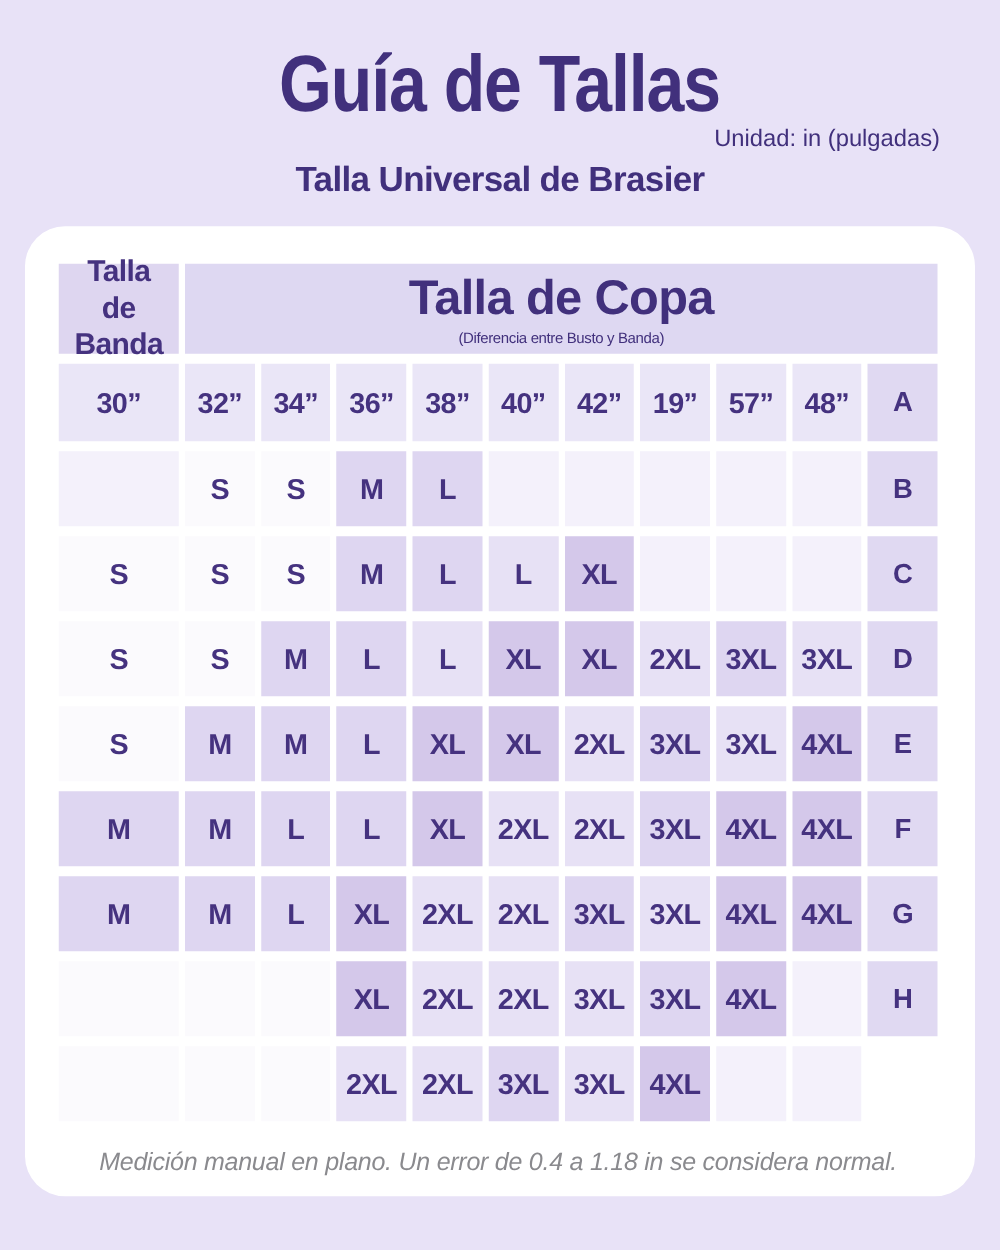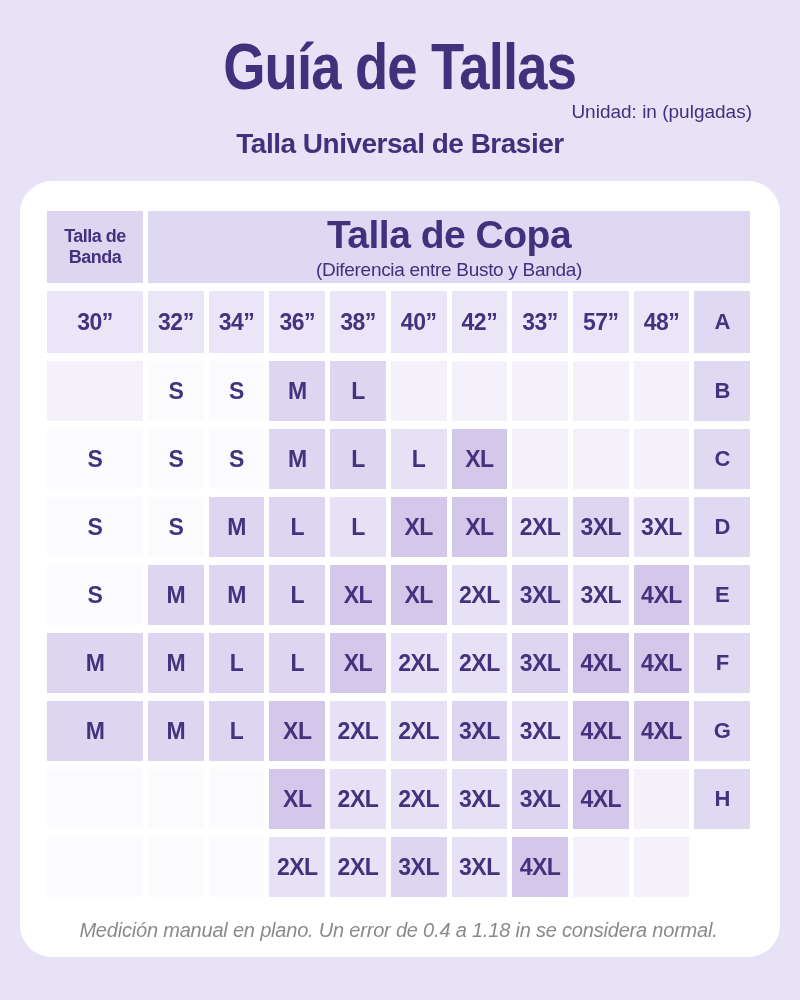--- a/index.html
+++ b/index.html
@@ -63,7 +63,7 @@
   }
   .band-header{
     background:var(--band-header-bg);
-    font-size:18px; line-height:1.2; padding:16px 12px;
+    font-size:24px; line-height:1.2; padding:16px 12px;
   }
   .col-header{background:var(--column-header-bg);}
   .row-label{background:var(--row-label-bg); font-size:22px;}

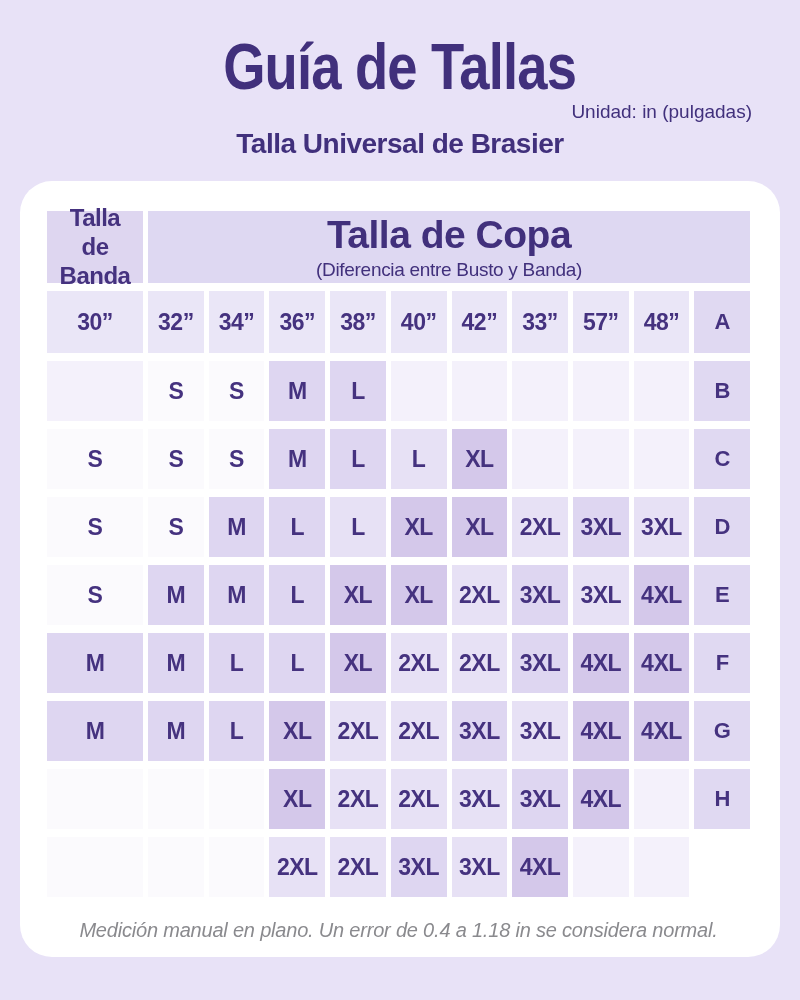--- a/index.html
+++ b/index.html
@@ -54,7 +54,7 @@
     gap:2px;
   }
   .banner-title{font-size:39px; font-weight:700; color:var(--title-text); letter-spacing:-0.5px;}
-  .banner-subtitle{font-size:19px; font-weight:500; color:var(--title-text); letter-spacing:-0.3px;}
+  .banner-subtitle{font-size:12px; font-weight:500; color:var(--title-text); letter-spacing:-0.3px;}
   .cell{
     display:flex; align-items:center; justify-content:center;
     text-align:center;

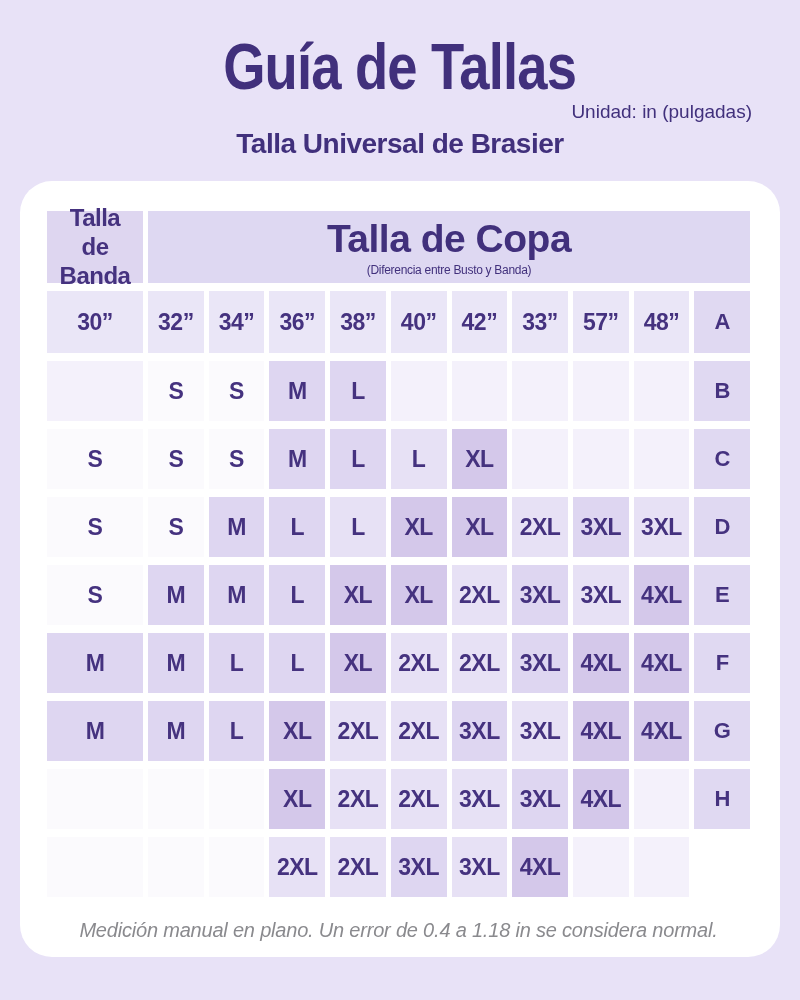--- a/index.html
+++ b/index.html
@@ -101,7 +101,7 @@
       <div class="cell col-header">38”</div>
       <div class="cell col-header">40”</div>
       <div class="cell col-header">42”</div>
-      <div class="cell col-header">33”</div>
+      <div class="cell col-header">19”</div>
       <div class="cell col-header">57”</div>
       <div class="cell col-header">48”</div>
       <div class="cell row-label">A</div>

